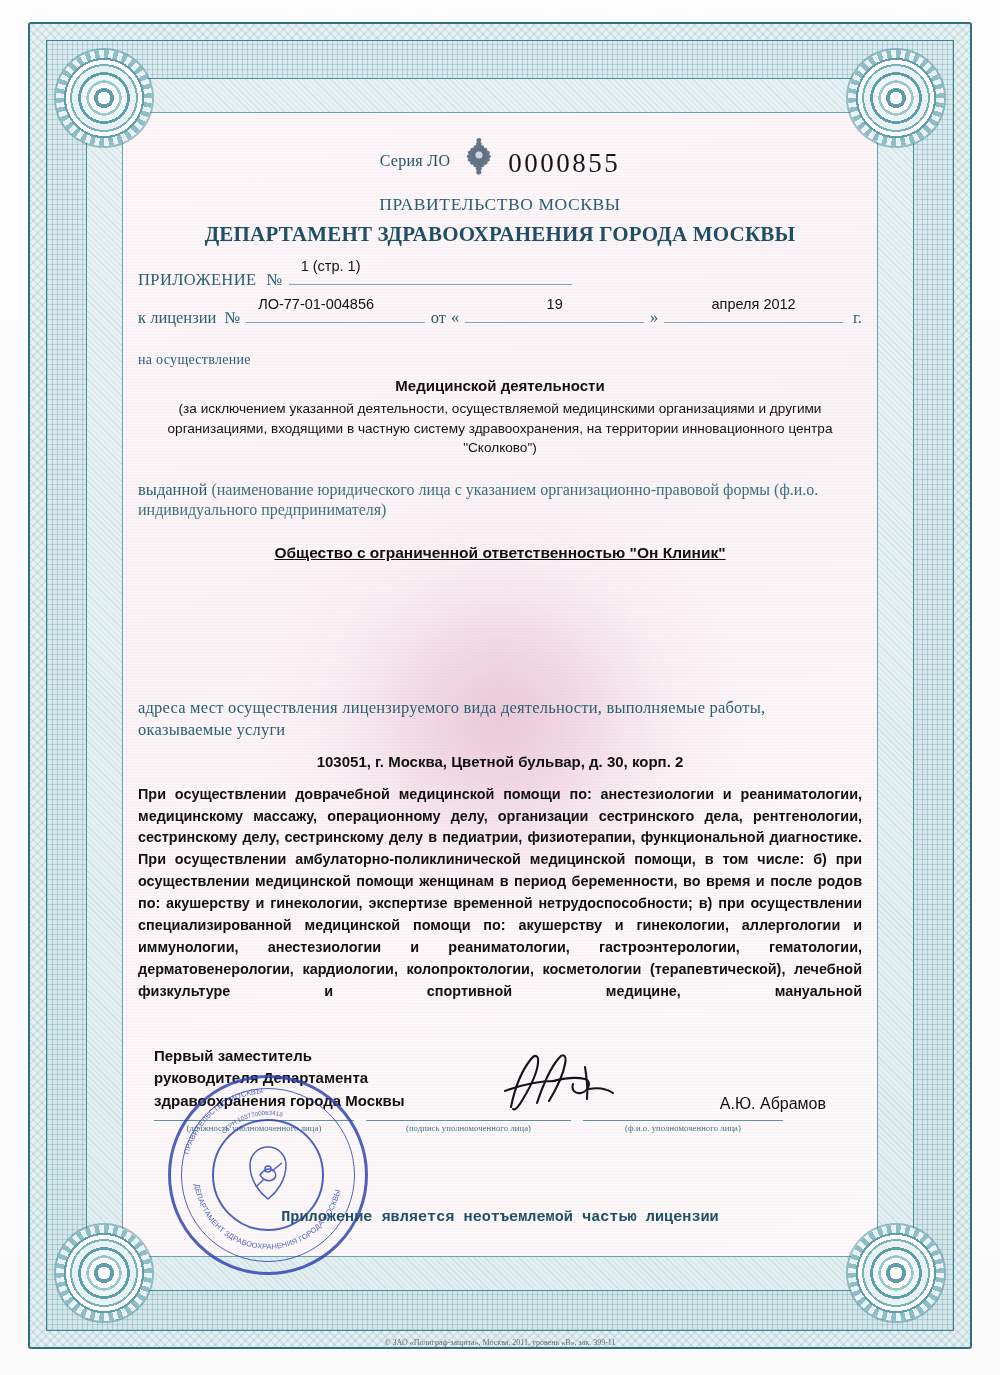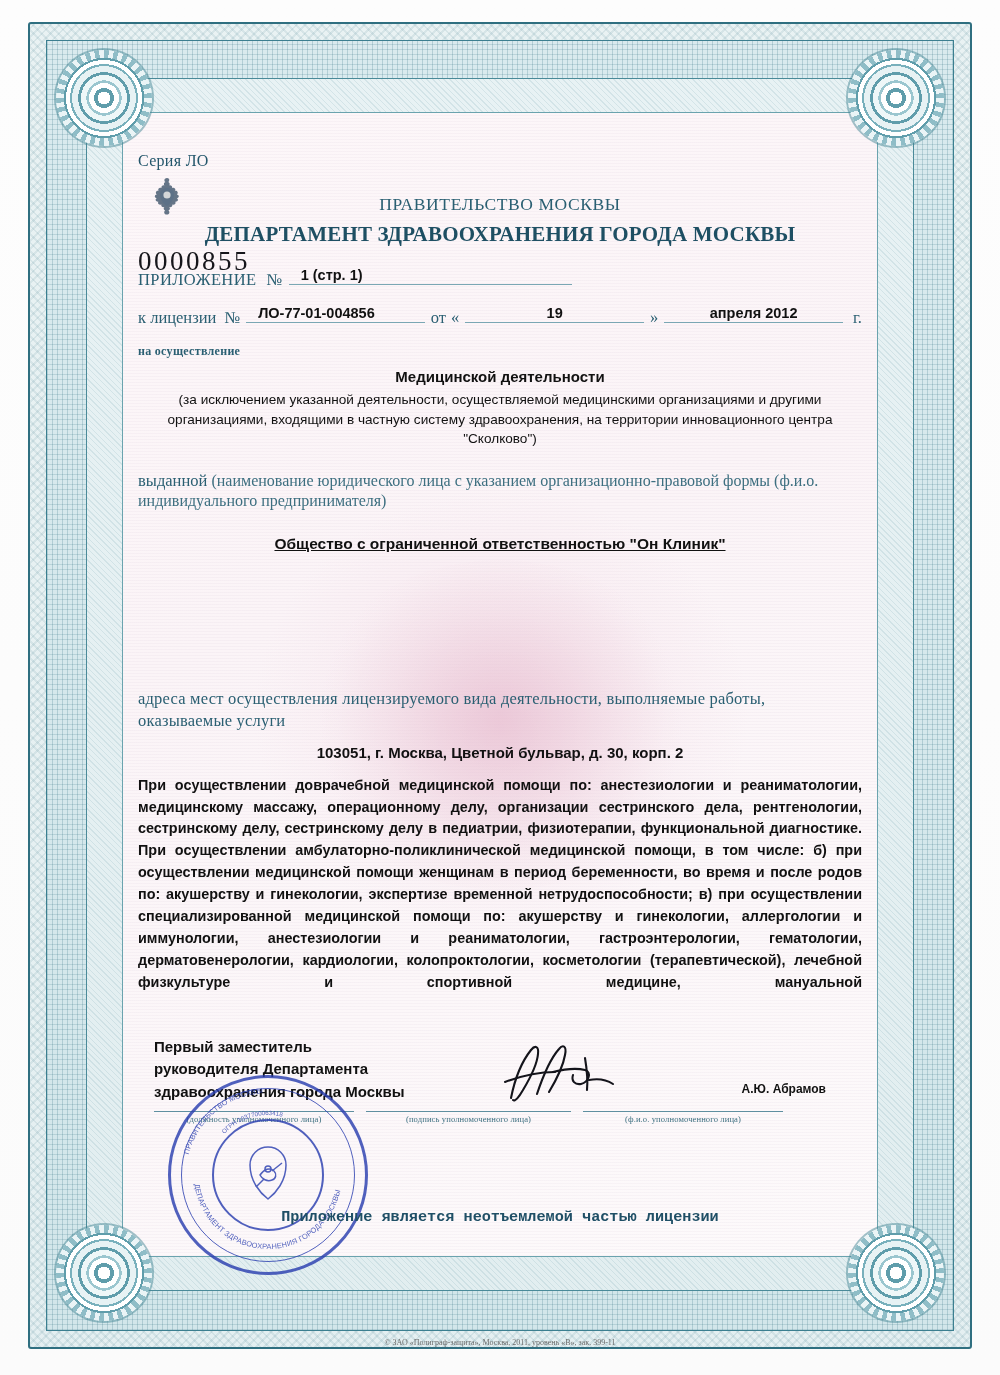--- a/index.html
+++ b/index.html
@@ -98,9 +98,8 @@
   .row-top {
     display: flex;
     align-items: flex-start;
-    justify-content: space-between;
+    justify-content: center;
     height: 62px;
-    flex-direction: column;
   }
   .series {
     font-size: 16px;

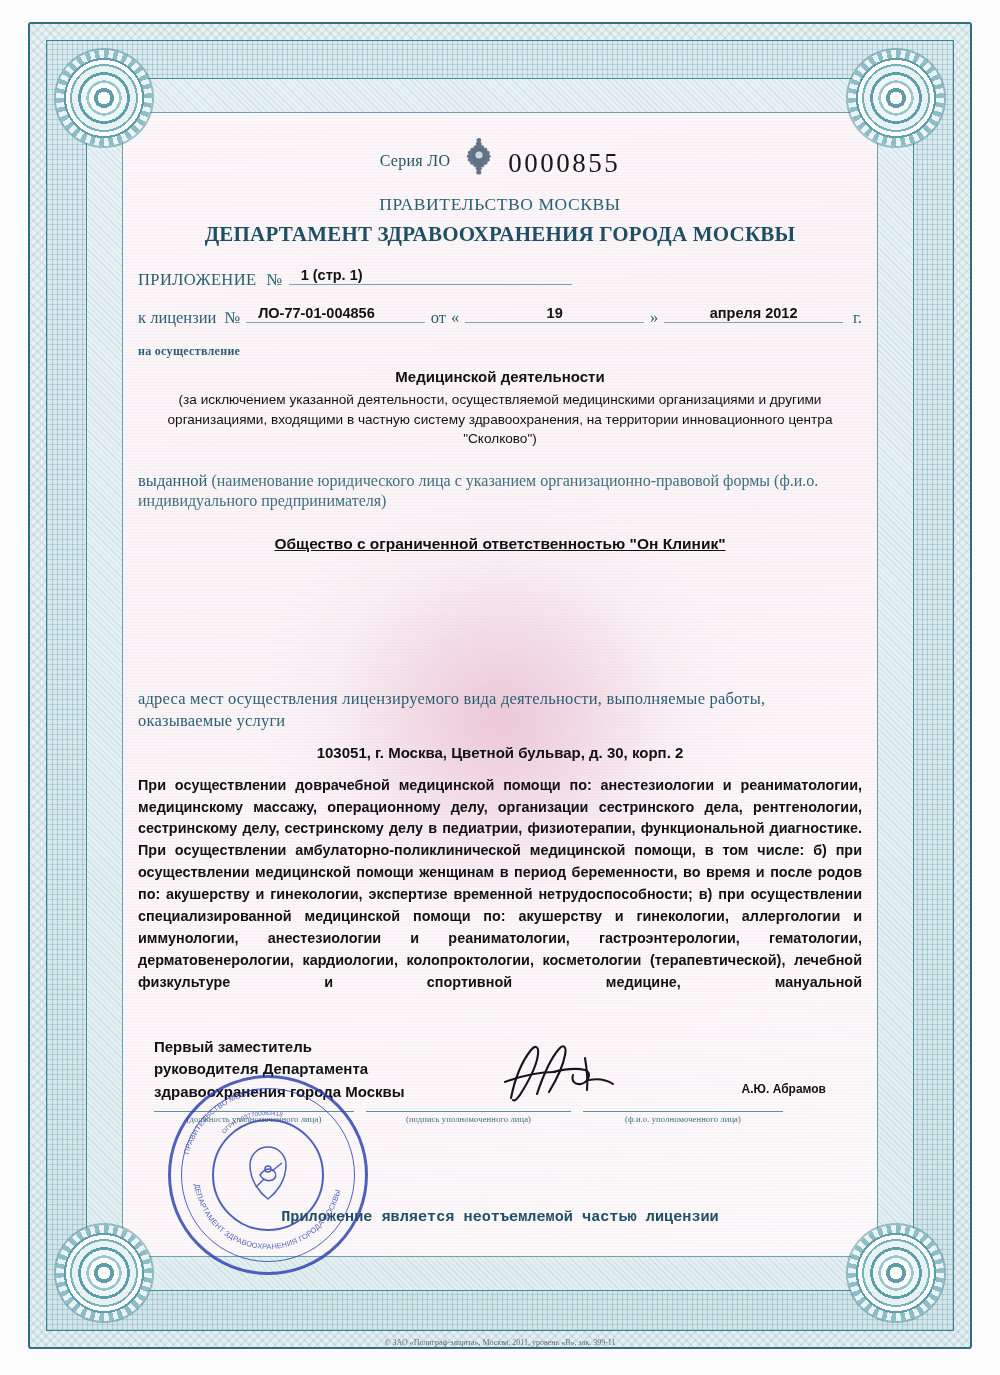--- a/index.html
+++ b/index.html
@@ -156,9 +156,9 @@
   .fill .val {
     position: absolute;
     left: 12px;
-    bottom: 1px;
-    font-family: "Liberation Sans", sans-serif;
-    font-weight: bold;
+    bottom: 10px;
+    font-family: "Liberation Sans", sans-serif;
+    font-weight: normal;
     font-size: 14.5px;
     color: #111;
     white-space: nowrap;

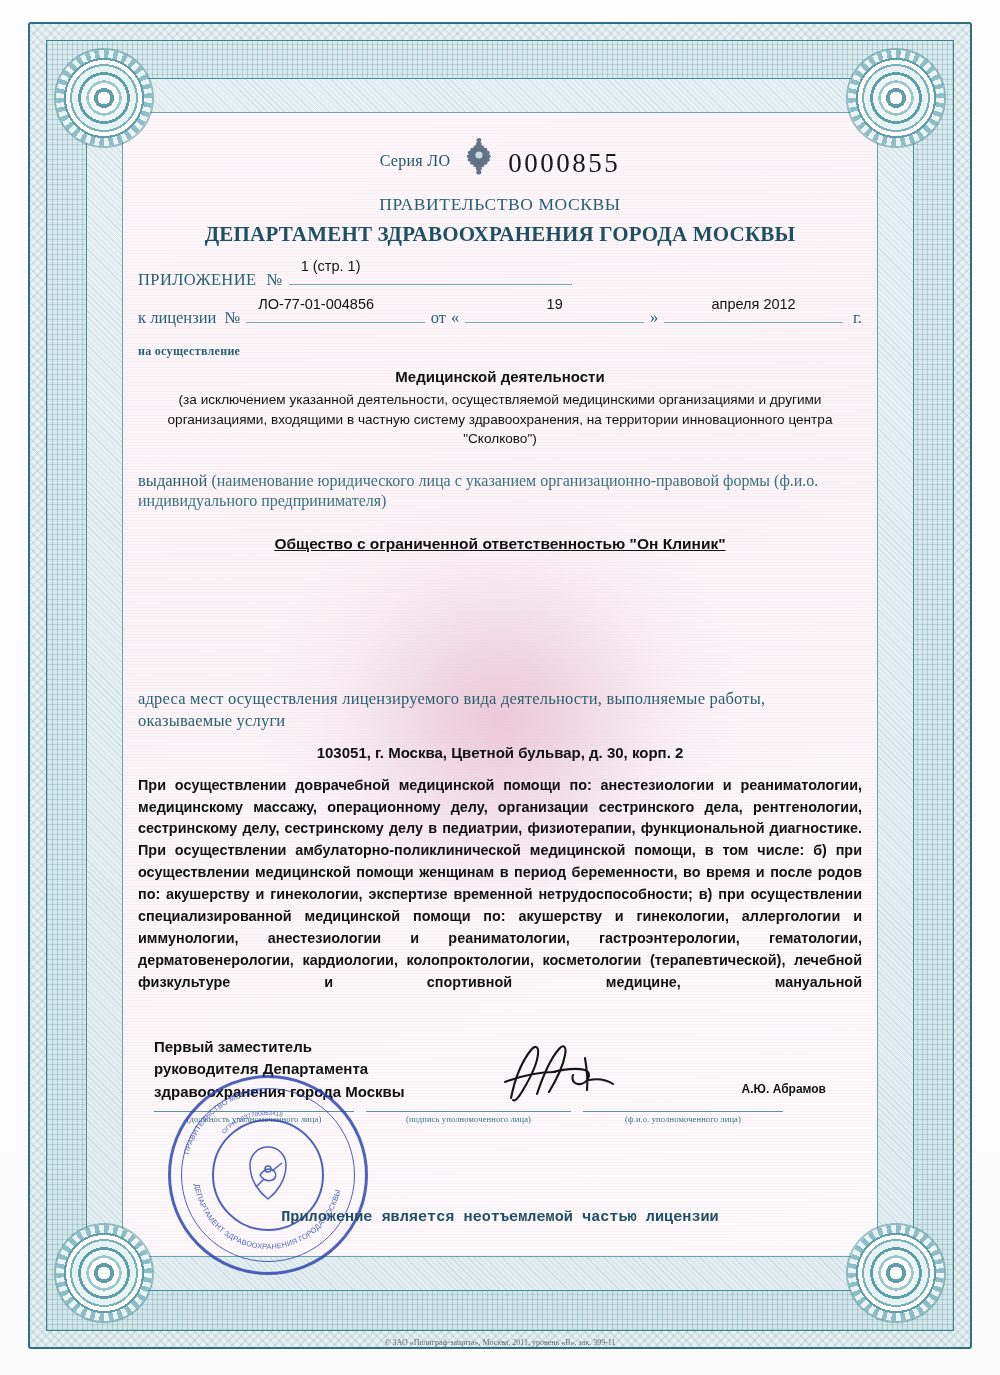--- a/index.html
+++ b/index.html
@@ -179,11 +179,10 @@
   .row-lic .gyear { margin-left: 4px; }
 
   .lbl-osu {
-    margin-top: 16px;
-    font-size: 12px;
+    margin-top: 24px;
+    font-size: 14px;
     color: #2a5f72;
     letter-spacing: .3px;
-    font-weight: bold;
   }
 
   .activity-title {

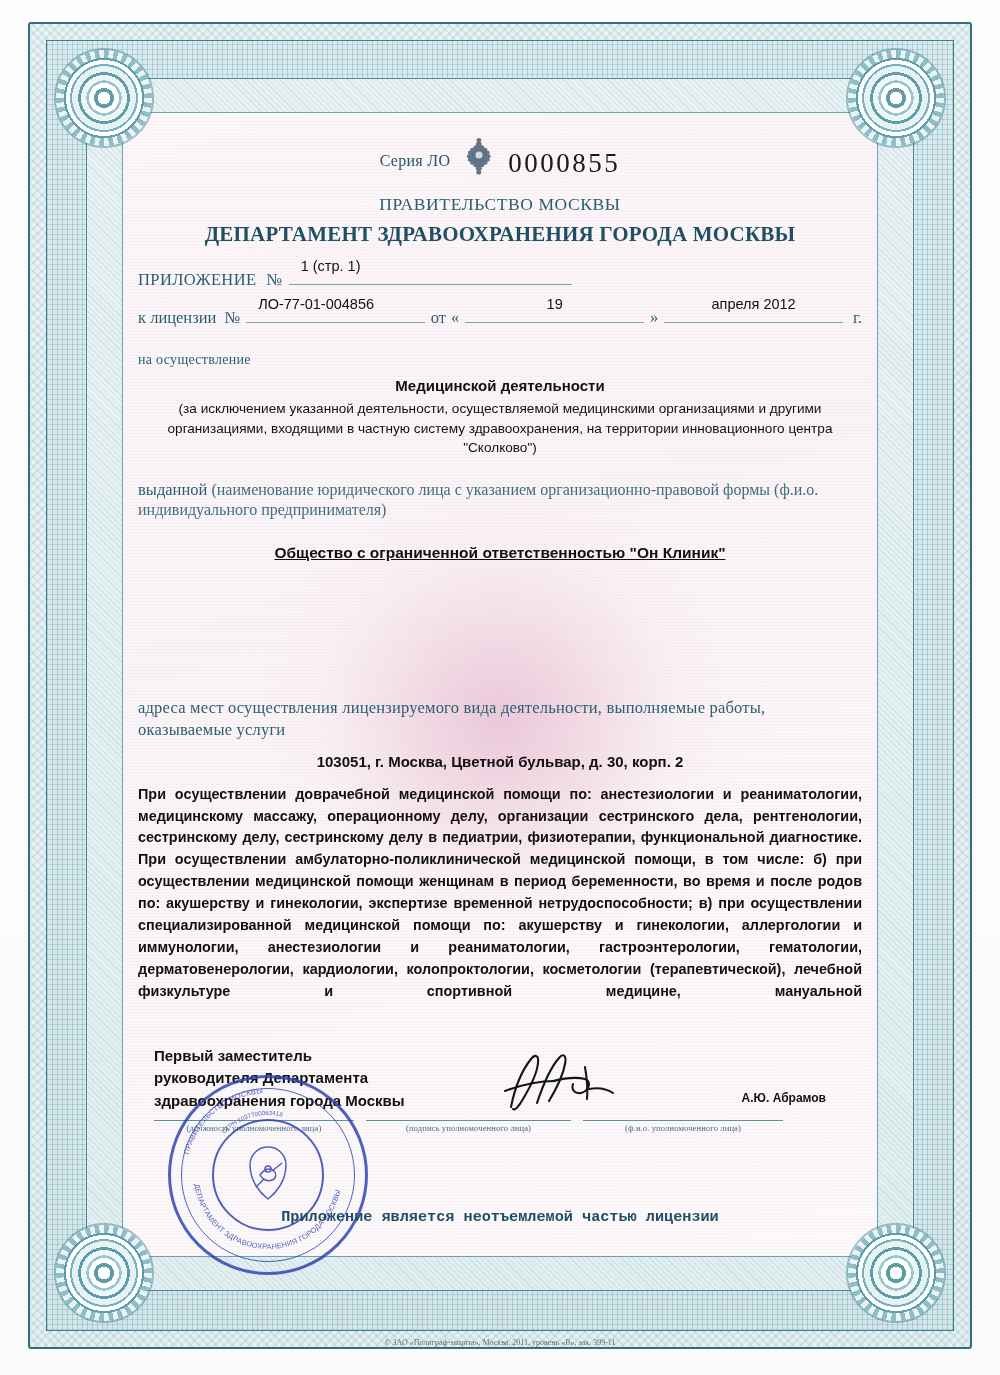--- a/index.html
+++ b/index.html
@@ -285,10 +285,10 @@
   .signer-name {
     position: absolute;
     right: 36px;
-    bottom: 50px;
-    font-family: "Liberation Sans", sans-serif;
-    font-weight: bold;
-    font-size: 12px;
+    bottom: 42px;
+    font-family: "Liberation Sans", sans-serif;
+    font-weight: normal;
+    font-size: 16px;
     color: #111;
   }
 

